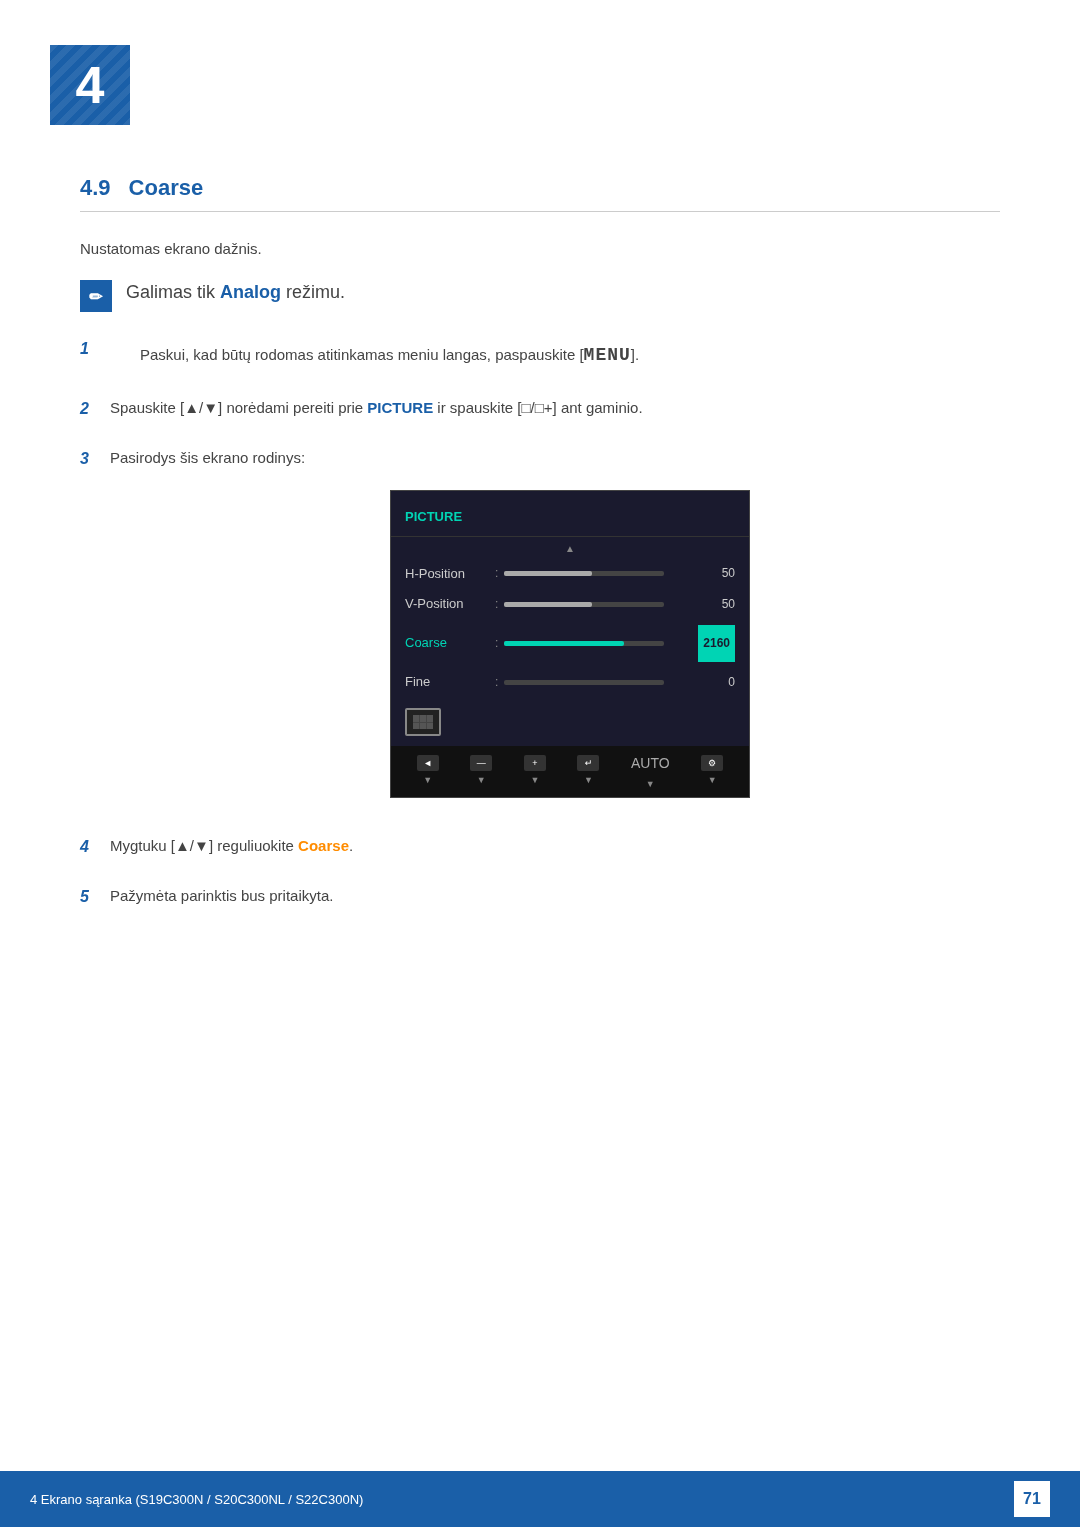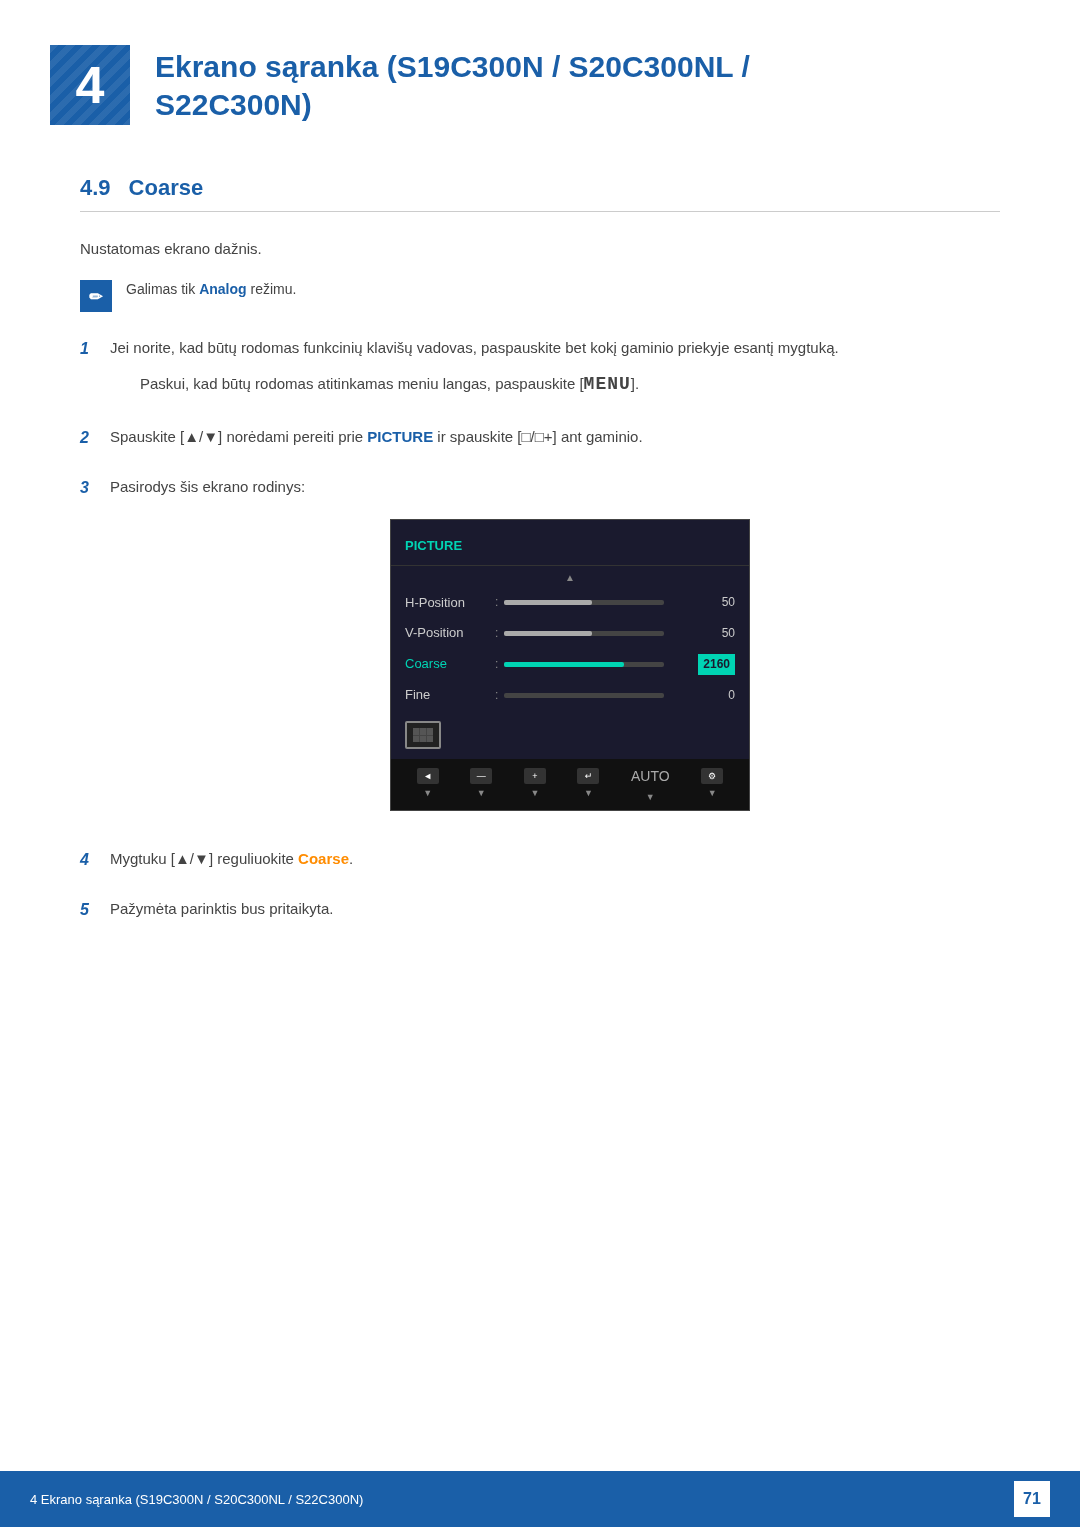--- a/index.html
+++ b/index.html
@@ -376,10 +376,6 @@
   <div class="chapter-number-box">
     <span class="chapter-number">4</span>
   </div>
-  <div class="chapter-title">
-    <span style="white-space: pre-line;">Ekrano sąranka (S19C300N / S20C300NL /
-S22C300N)</span>
-  </div>
 </div>
 
 <div class="content">

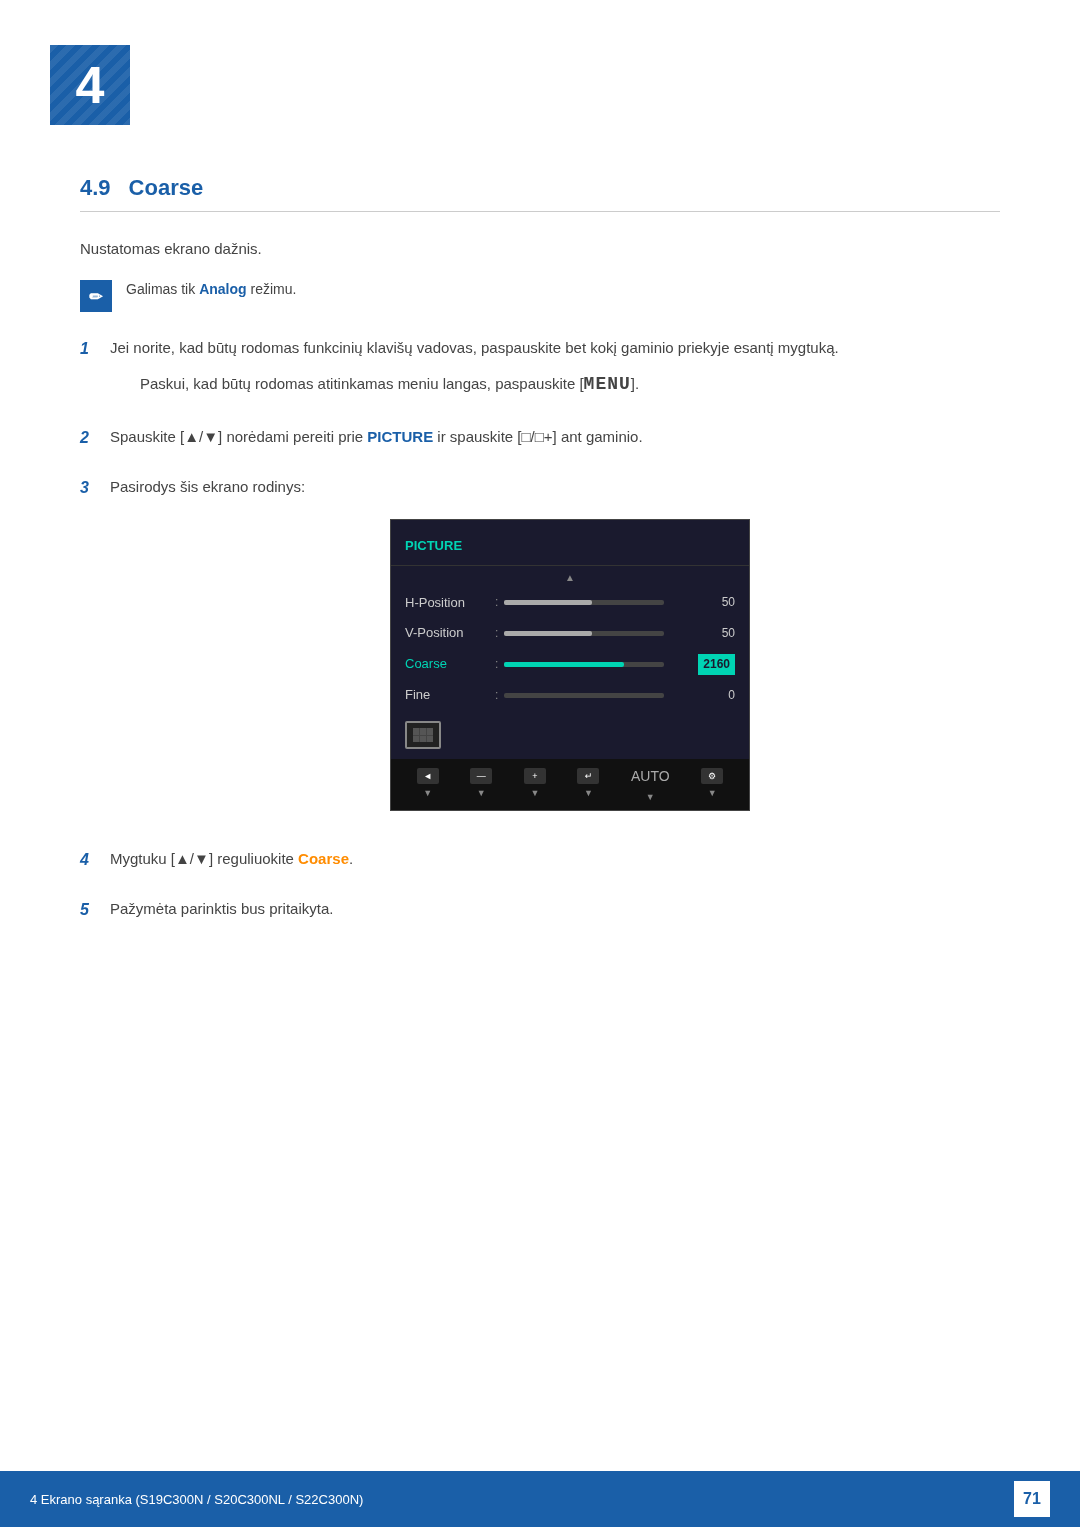--- a/index.html
+++ b/index.html
@@ -127,7 +127,7 @@
     }
 
     .note-text {
-      font-size: 14px;
+      font-size: 18px;
       color: #444;
       line-height: 1.5;
     }

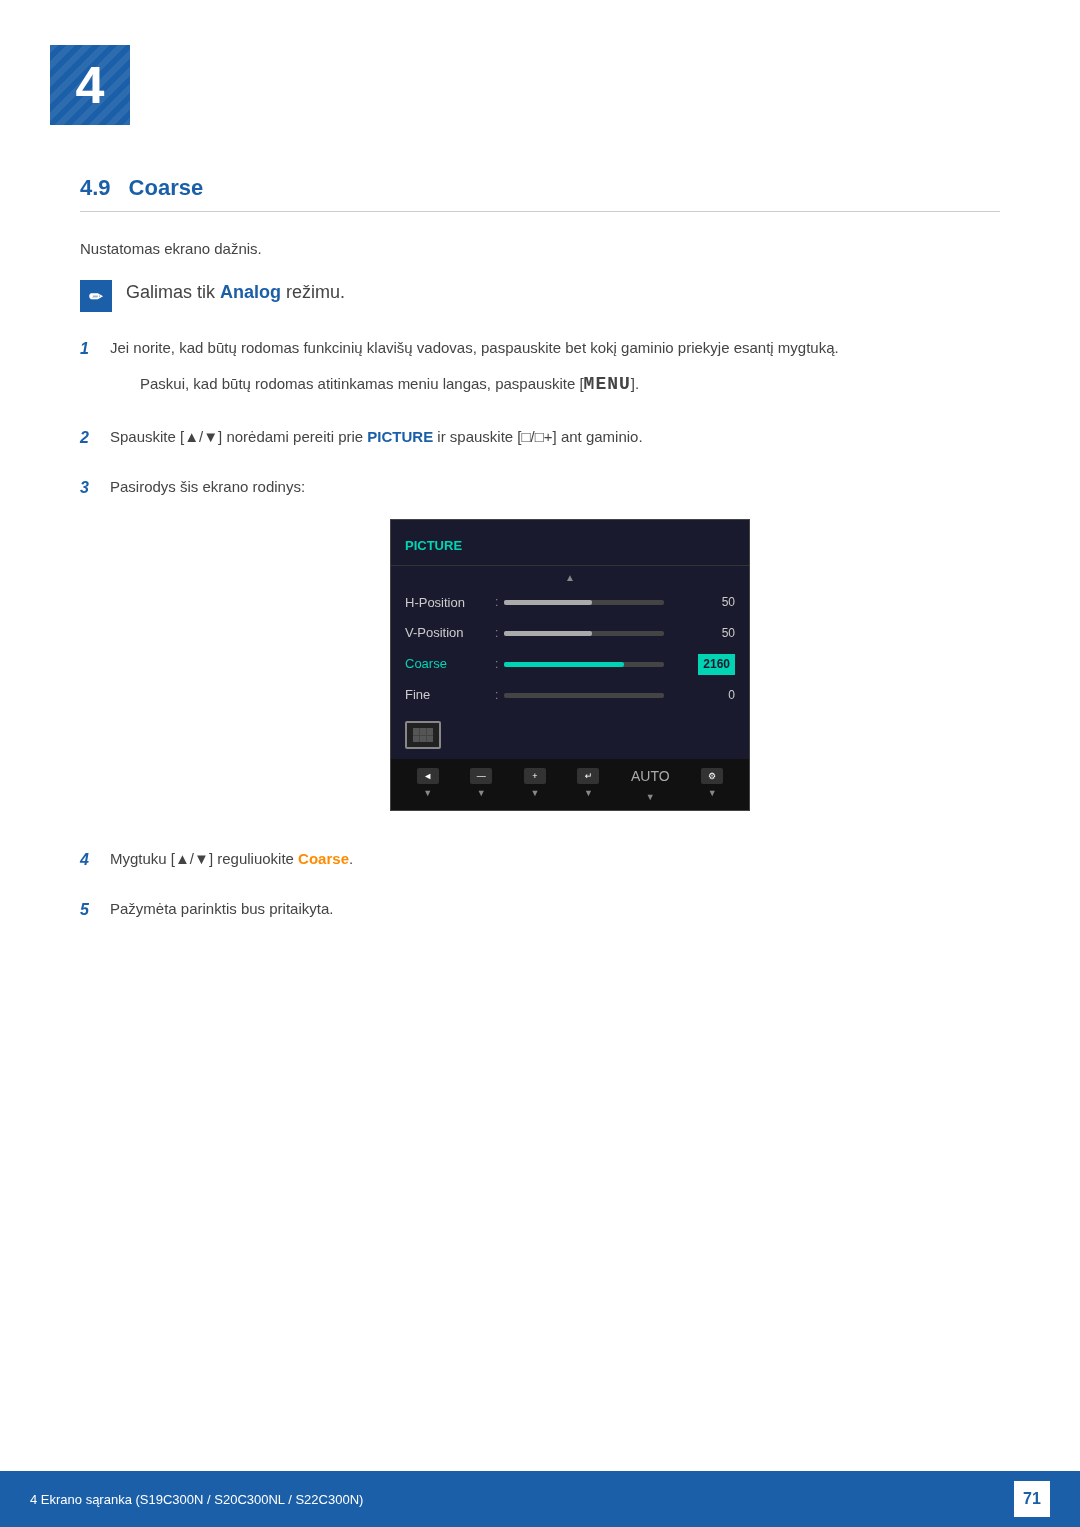--- a/index.html
+++ b/index.html
@@ -402,7 +402,6 @@
     <li>
       <span class="list-number">1</span>
       <div class="list-content">
-        <p>Jei norite, kad būtų rodomas funkcinių klavišų vadovas, paspauskite bet kokį gaminio priekyje esantį mygtuką.</p>
         <p class="list-indent">Paskui, kad būtų rodomas atitinkamas meniu langas, paspauskite [<span class="key-label">MENU</span>].</p>
       </div>
     </li>

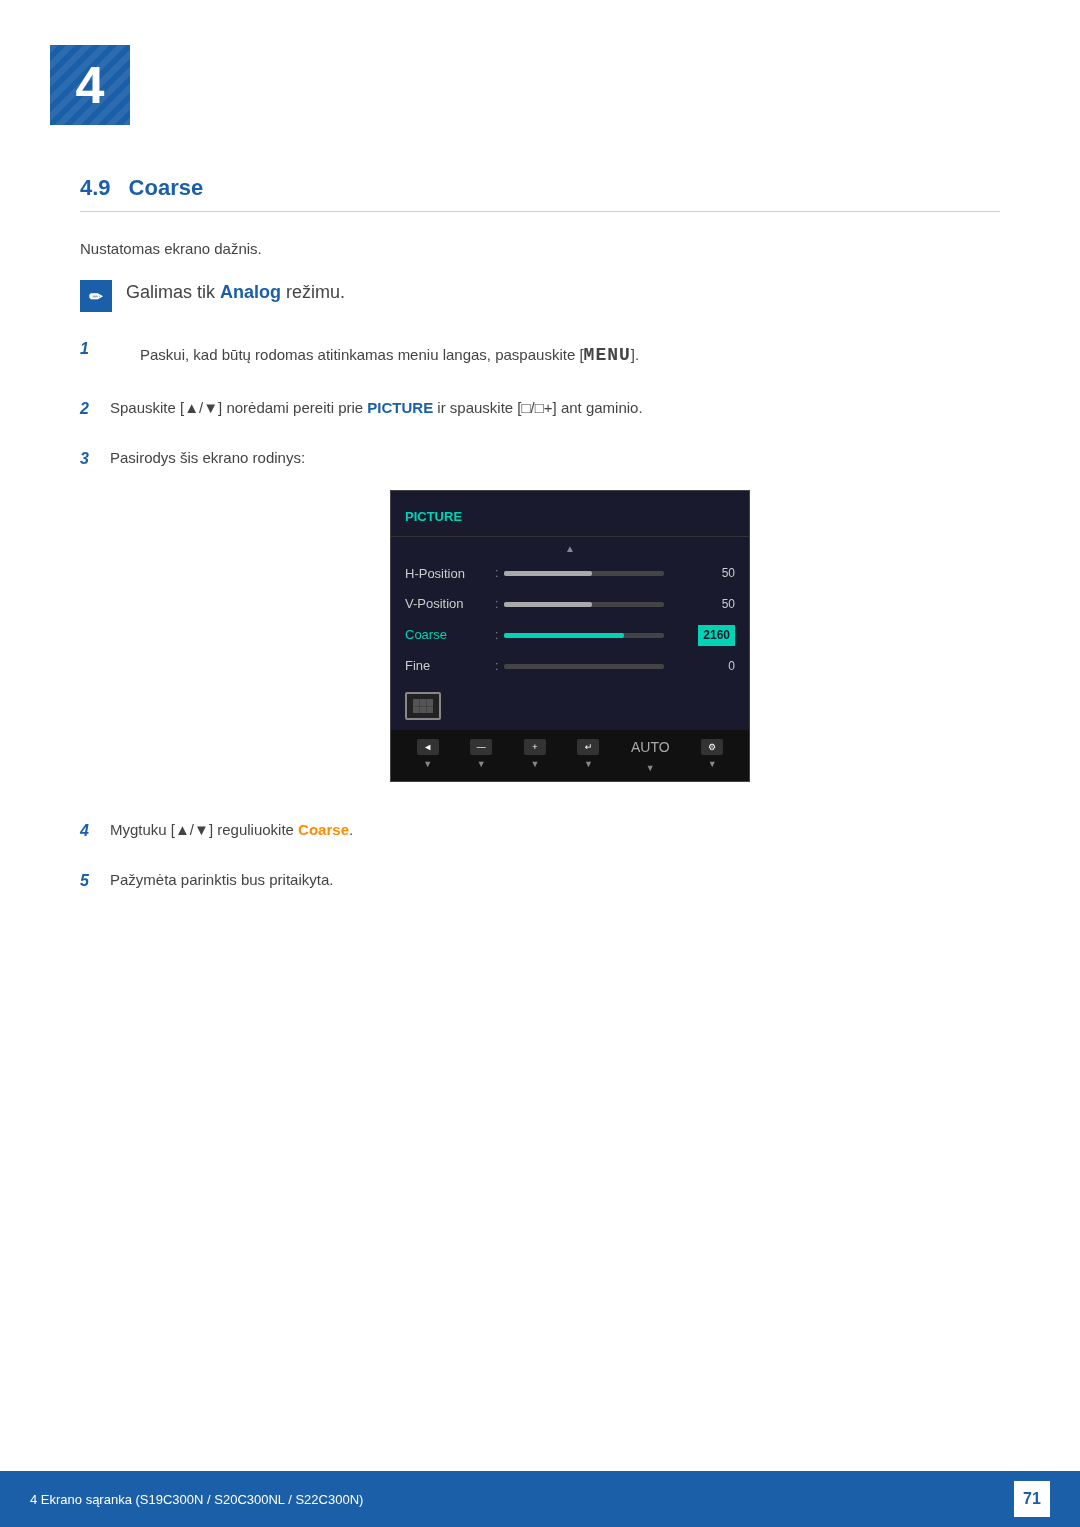--- a/index.html
+++ b/index.html
@@ -292,7 +292,7 @@
     .osd-value.highlighted {
       background: #00d4b4;
       color: #1a1a2e;
-      padding: 1px 5px;
+      padding: 9px 5px;
       font-weight: bold;
     }
 

